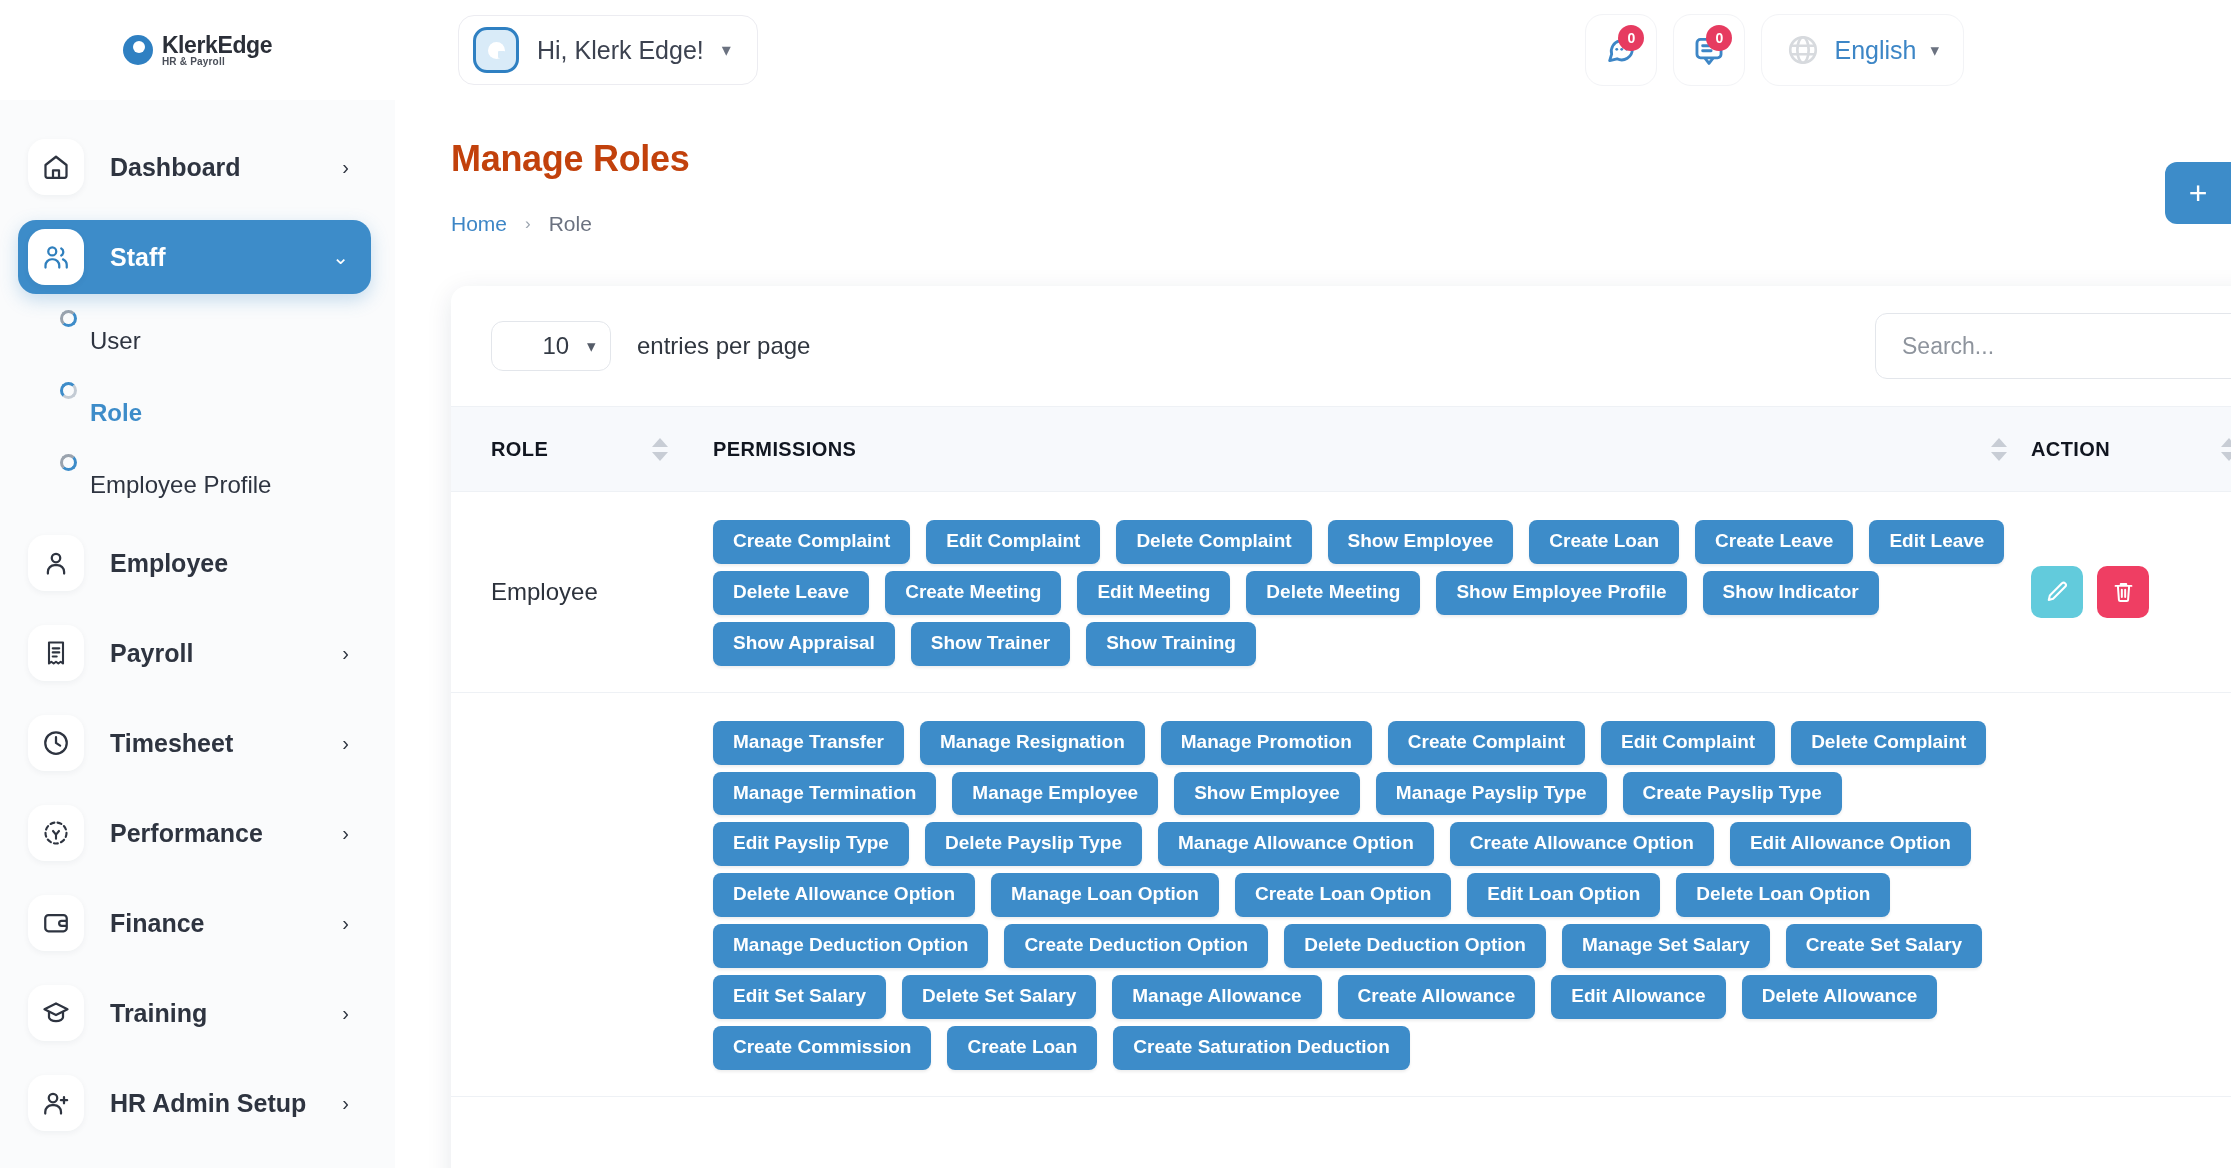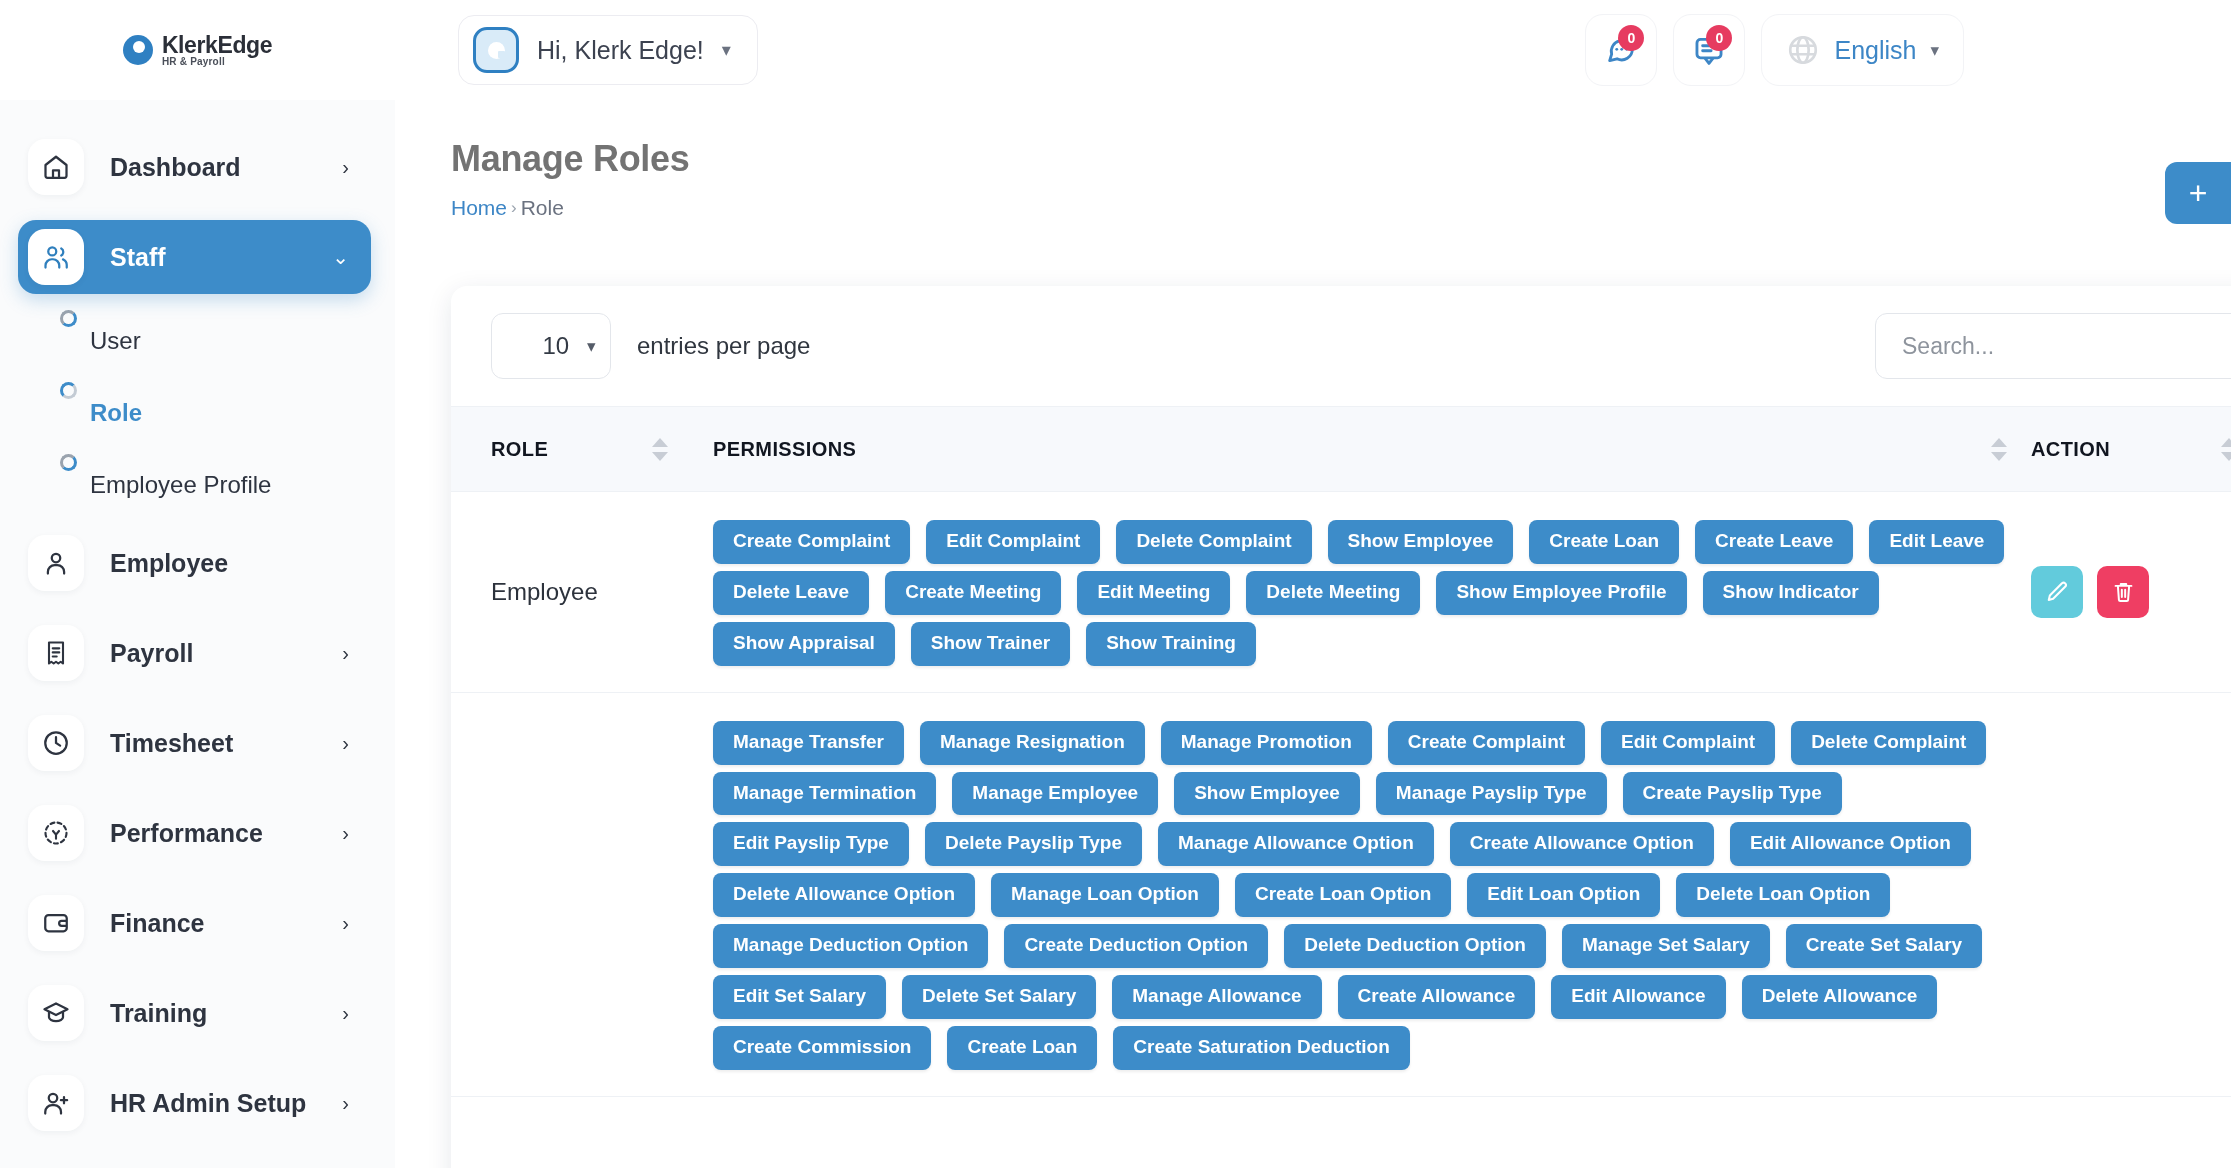--- a/index.html
+++ b/index.html
@@ -128,7 +128,7 @@
     position: absolute; top: 100px; left: 395px; width: 1836px; height: 1068px;
     background: #ffffff; padding: 38px 0 0 56px;
   }
-  .page-title { font-size: 36px; font-weight: 700; color: #737373; letter-spacing: -0.3px; }
+  .page-title { font-size: 36px; font-weight: 700; color: #c2410c; letter-spacing: -0.3px; }
   .breadcrumb { margin-top: 16px; display: flex; align-items: center; gap: 4px; font-size: 21px; }
   .bc-home { color: #3d86c6; }
   .bc-sep { color: #9aa3ae; font-size: 17px; }

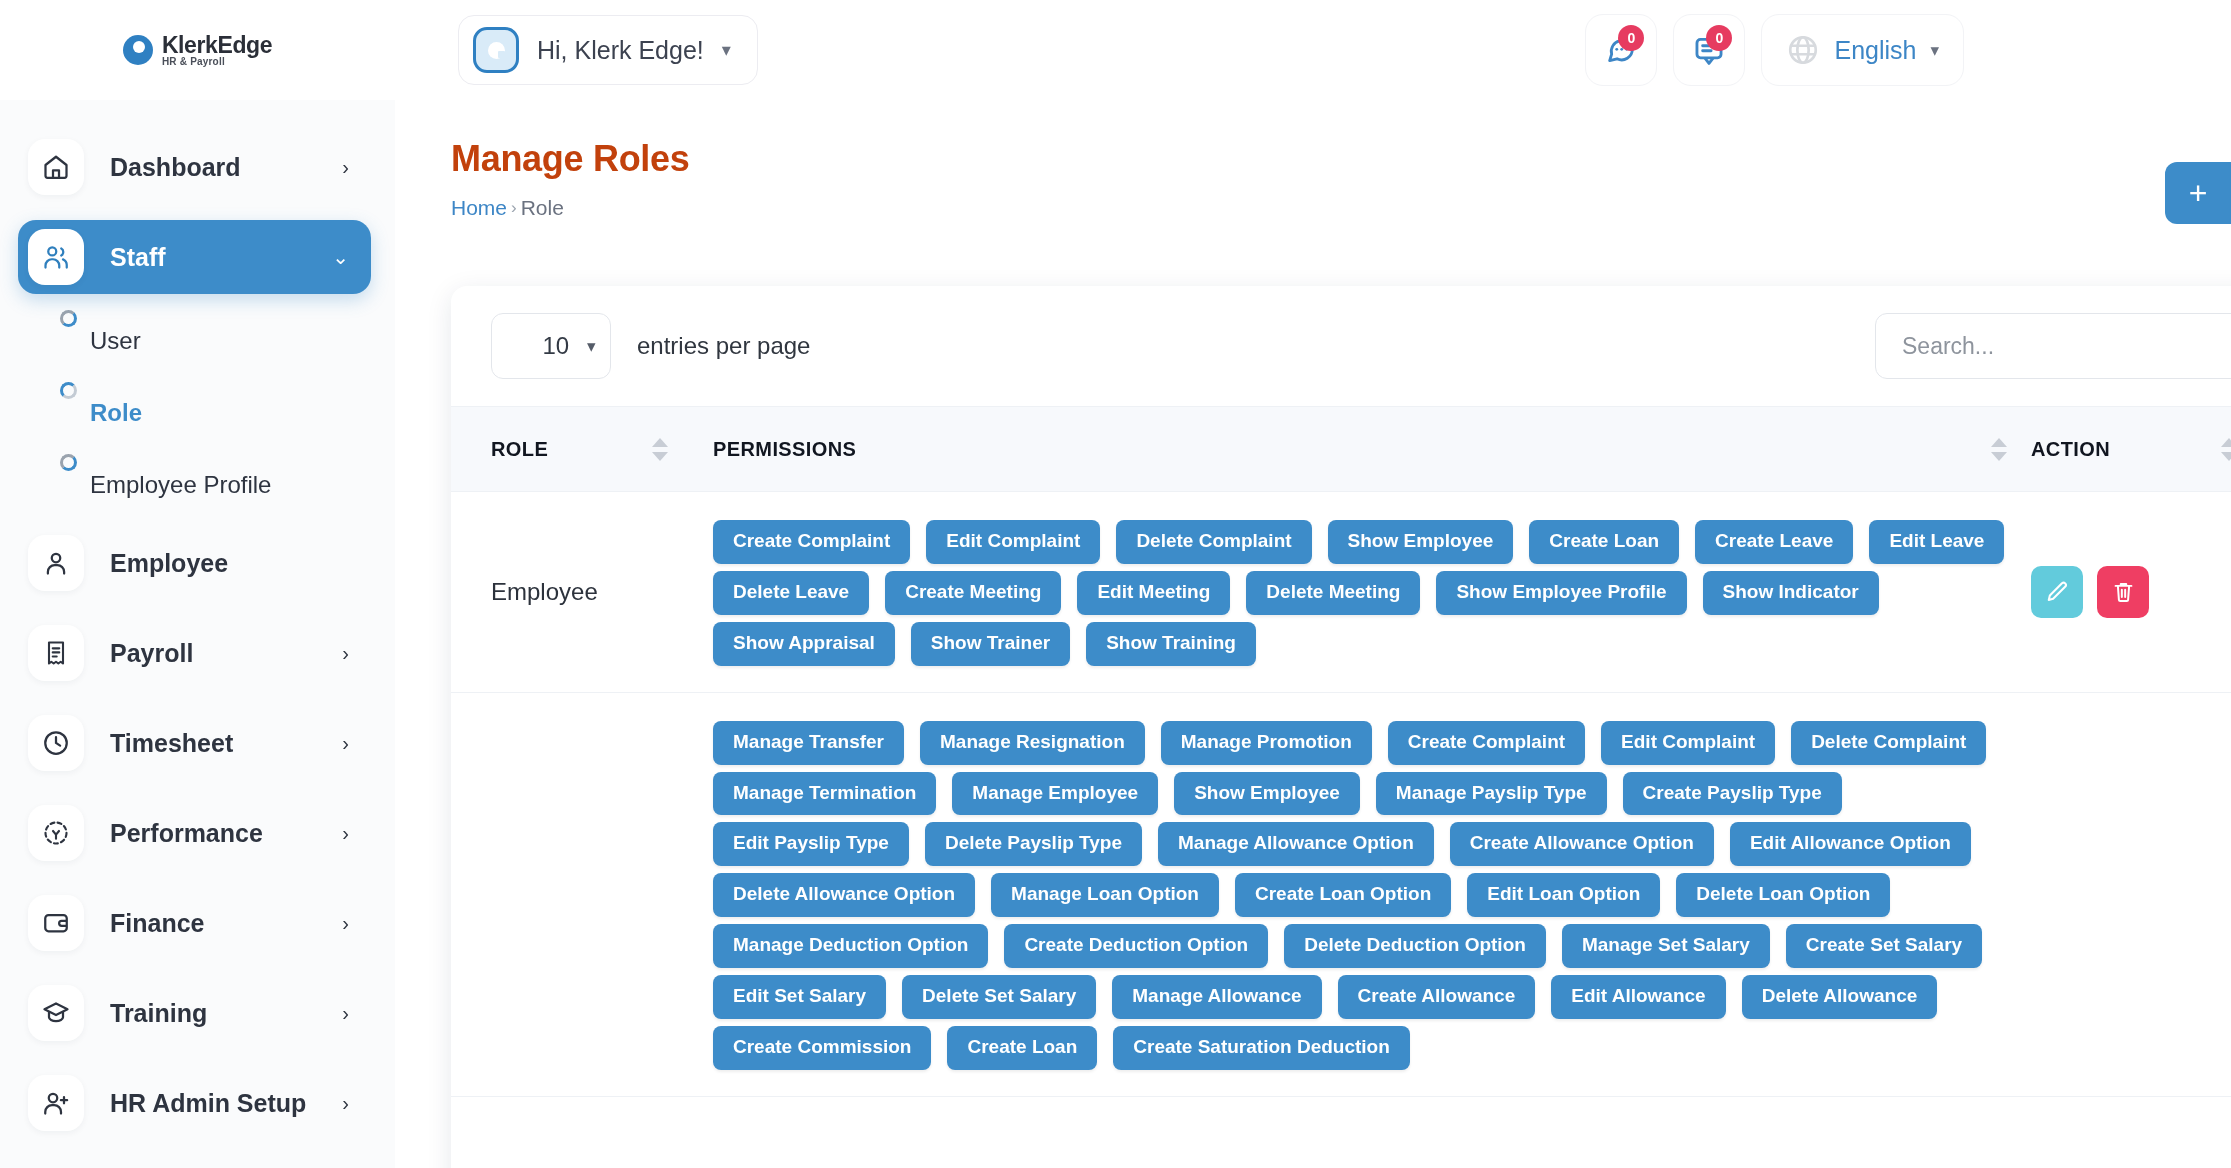--- a/index.html
+++ b/index.html
@@ -129,7 +129,7 @@
     background: #ffffff; padding: 38px 0 0 56px;
   }
   .page-title { font-size: 36px; font-weight: 700; color: #c2410c; letter-spacing: -0.3px; }
-  .breadcrumb { margin-top: 16px; display: flex; align-items: center; gap: 4px; font-size: 21px; }
+  .breadcrumb { margin-top: 32px; display: flex; align-items: center; gap: 18px; font-size: 21px; }
   .bc-home { color: #3d86c6; }
   .bc-sep { color: #9aa3ae; font-size: 17px; }
   .bc-current { color: #6b7280; }

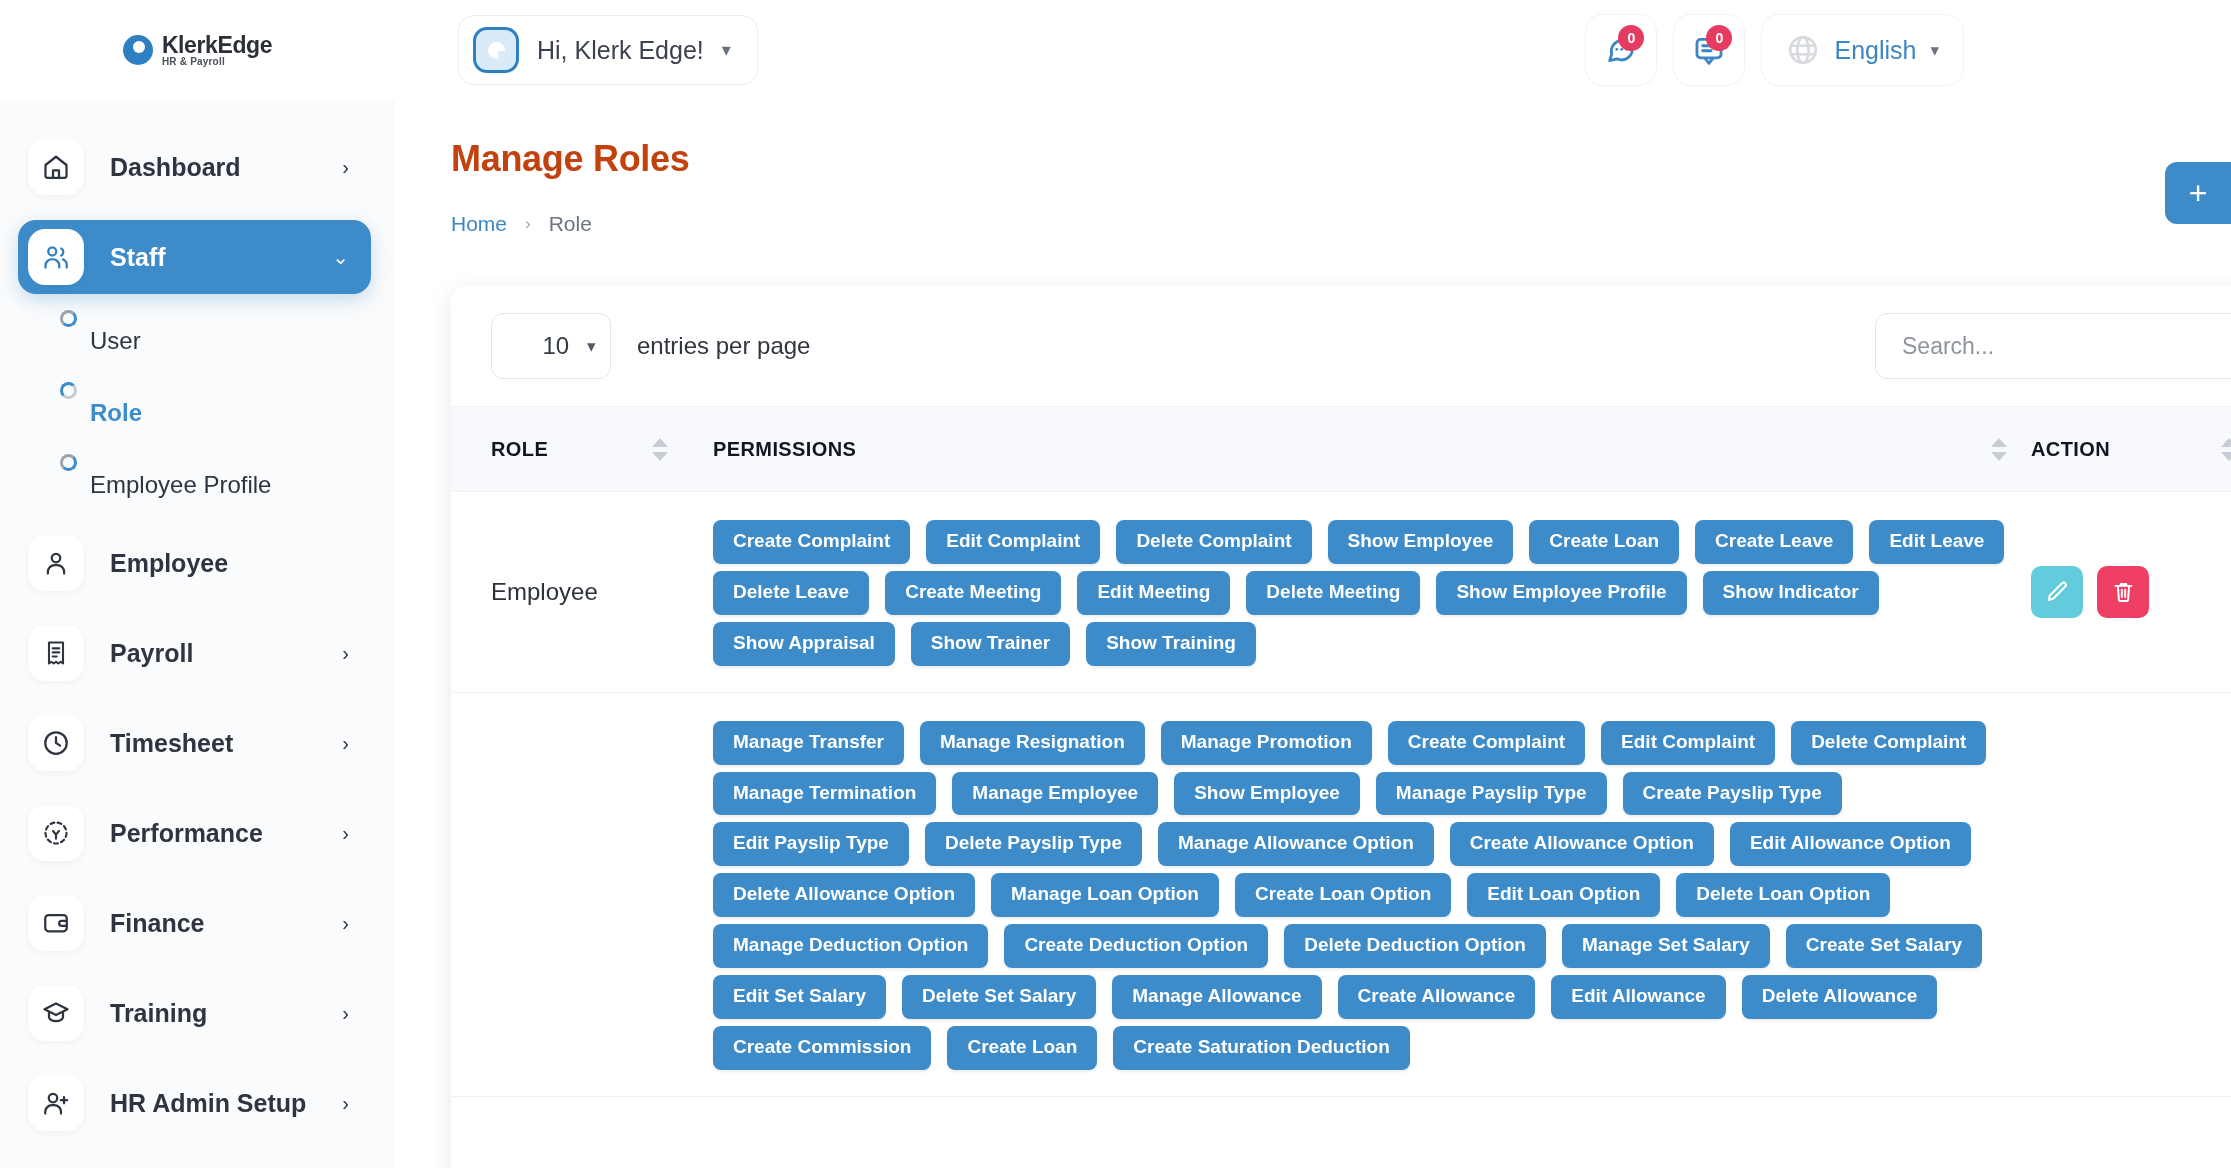--- a/index.html
+++ b/index.html
@@ -151,7 +151,7 @@
     height: 120px; display: flex; align-items: center; padding: 0 40px;
   }
   .entries-select {
-    width: 120px; height: 66px; border: 1px solid #e3e6eb; border-radius: 12px;
+    width: 120px; height: 50px; border: 1px solid #e3e6eb; border-radius: 12px;
     display: flex; align-items: center; justify-content: center; gap: 18px;
     font-size: 24px; color: #333a45; background: #fff; padding-left: 36px;
   }

